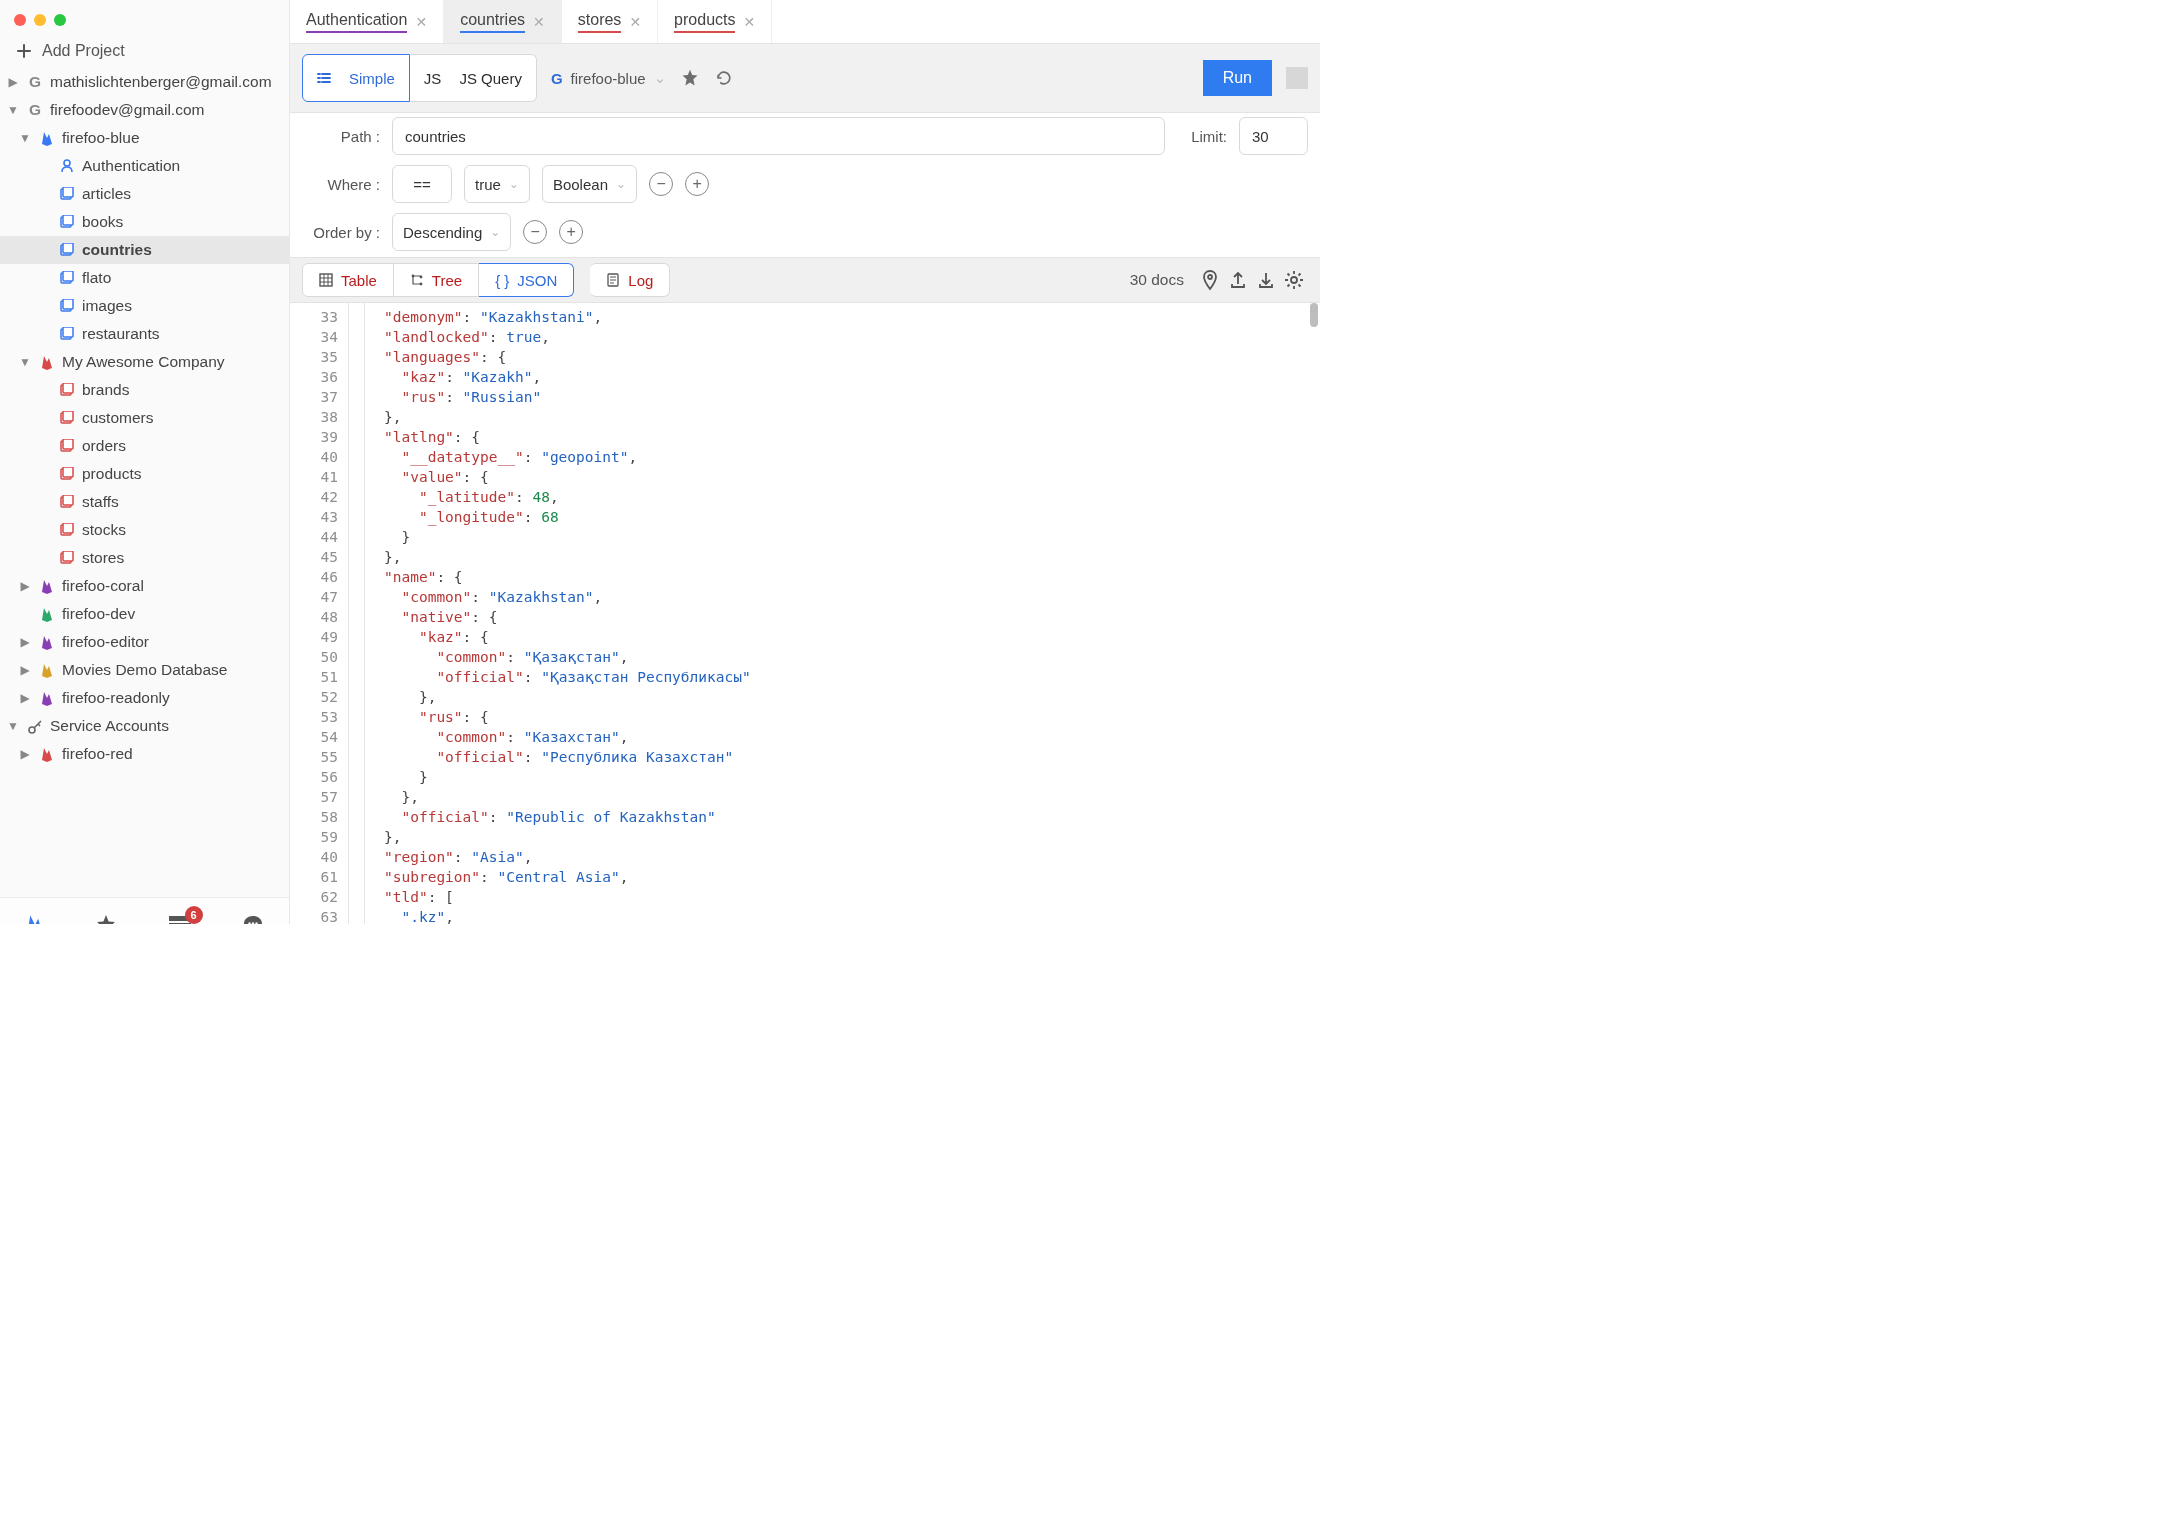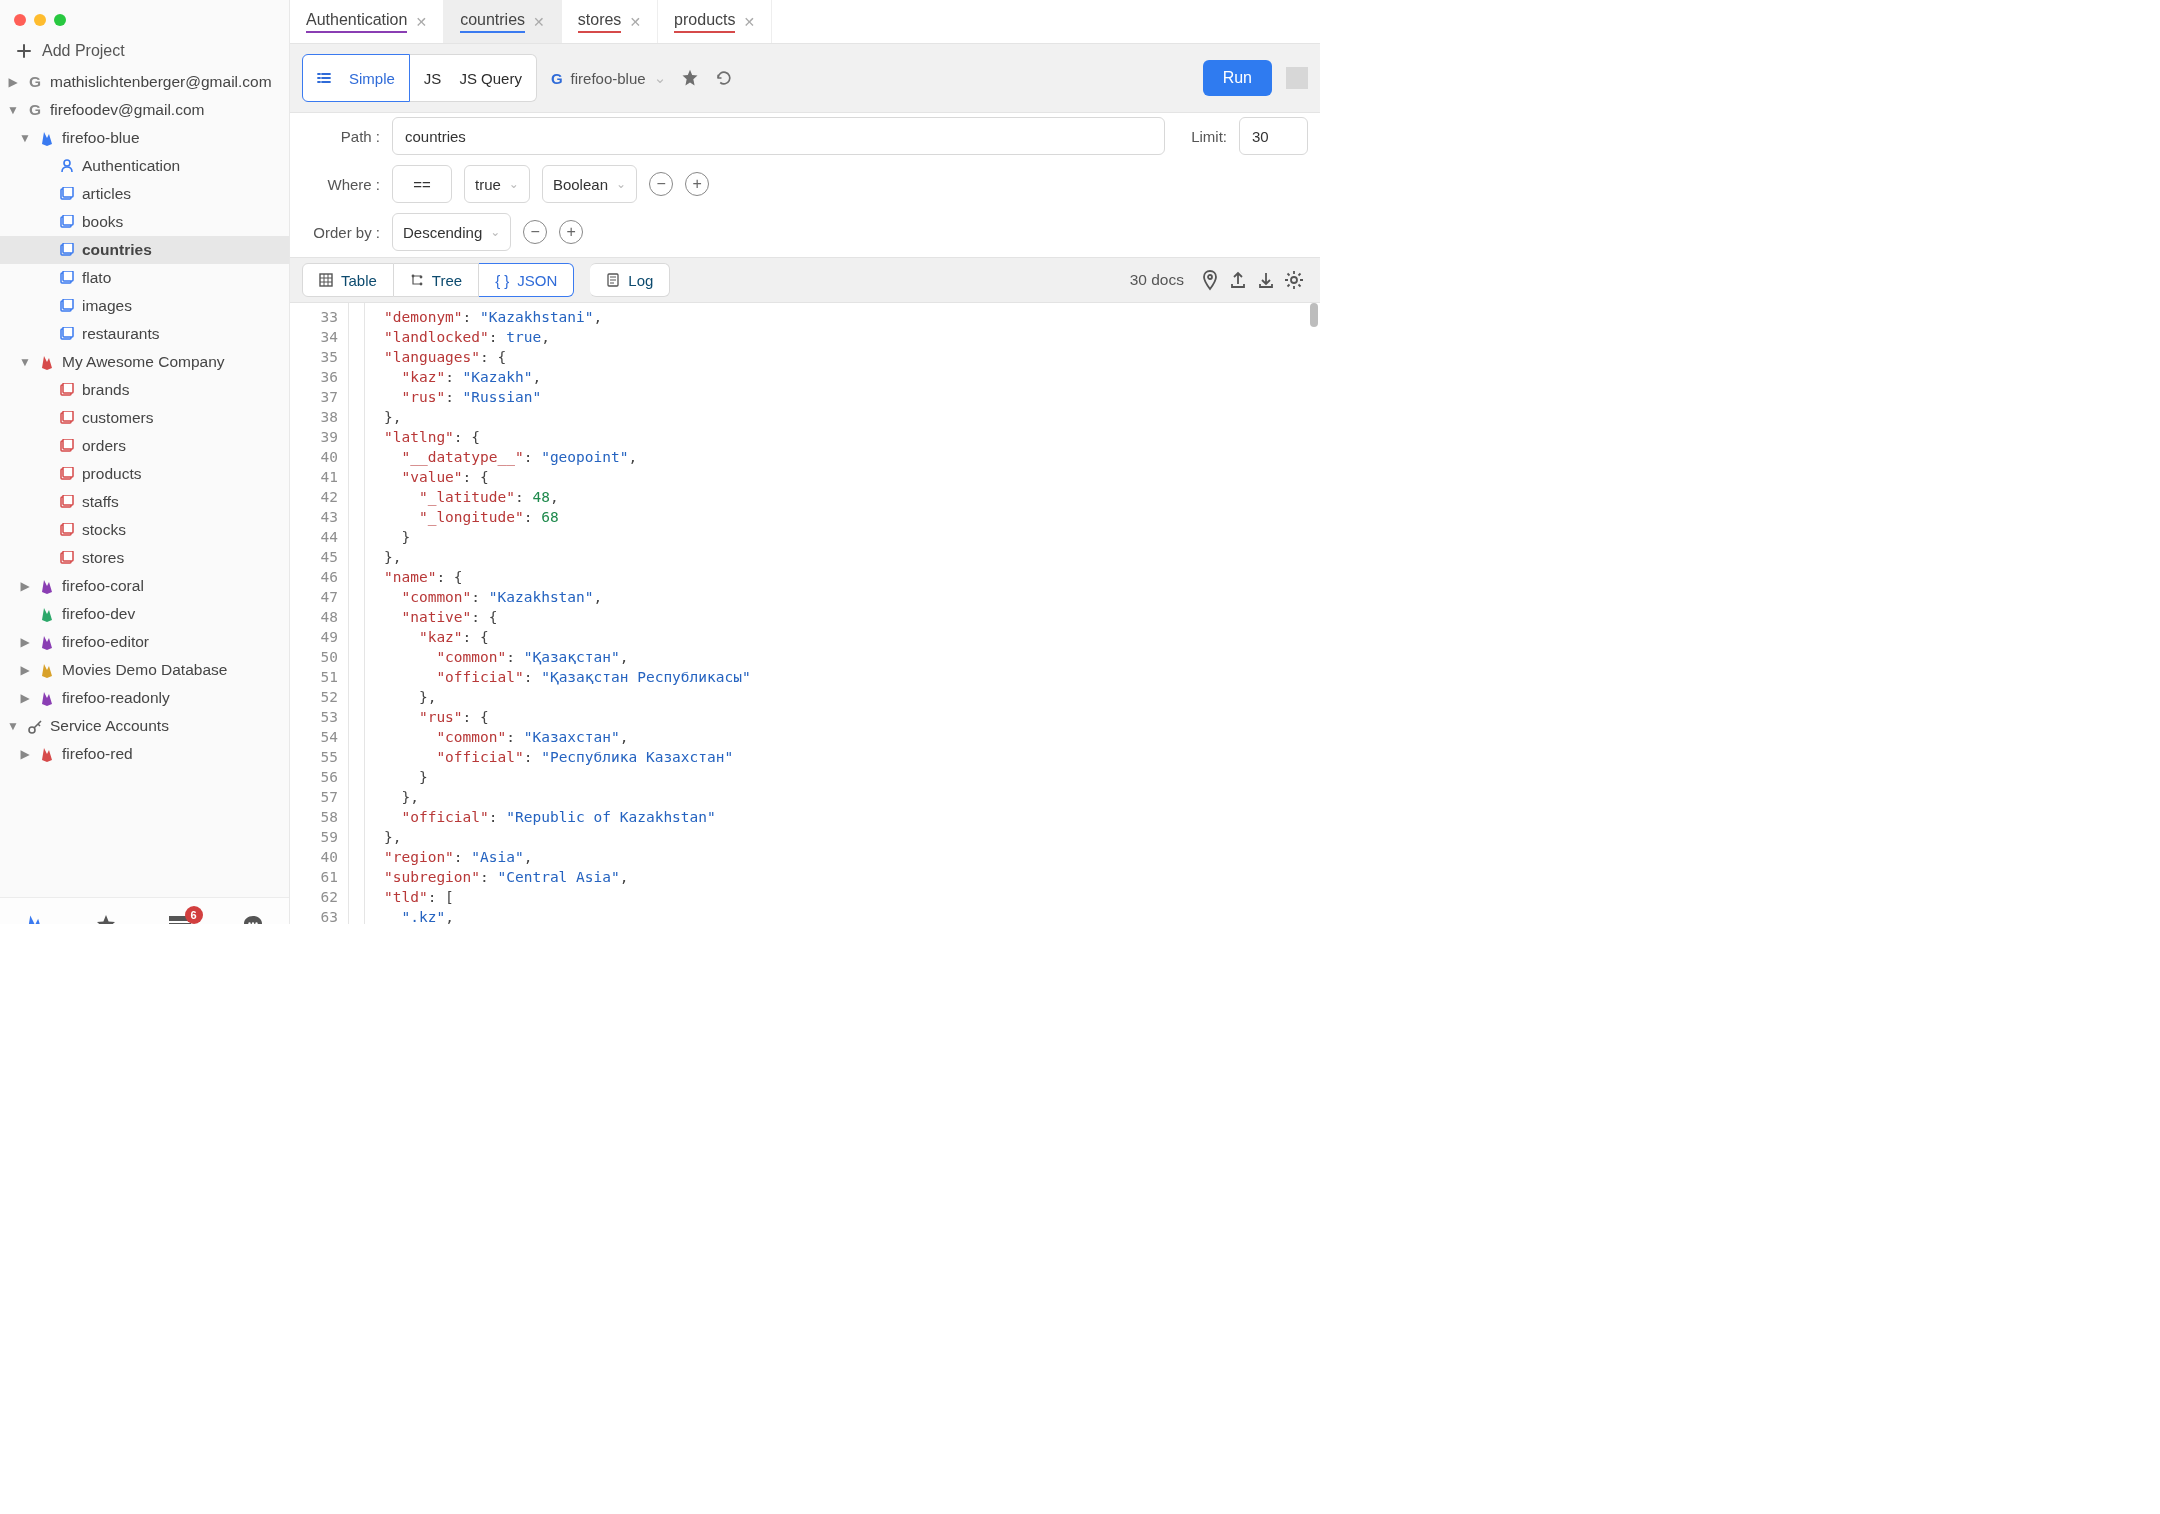--- a/index.html
+++ b/index.html
@@ -132,7 +132,7 @@
   background: #2f7bf0;
   color: #fff;
   border: none;
-  border-radius: 6px;
+  border-radius: 0;
   height: 36px;
   padding: 0 20px;
   font-size: 16px;

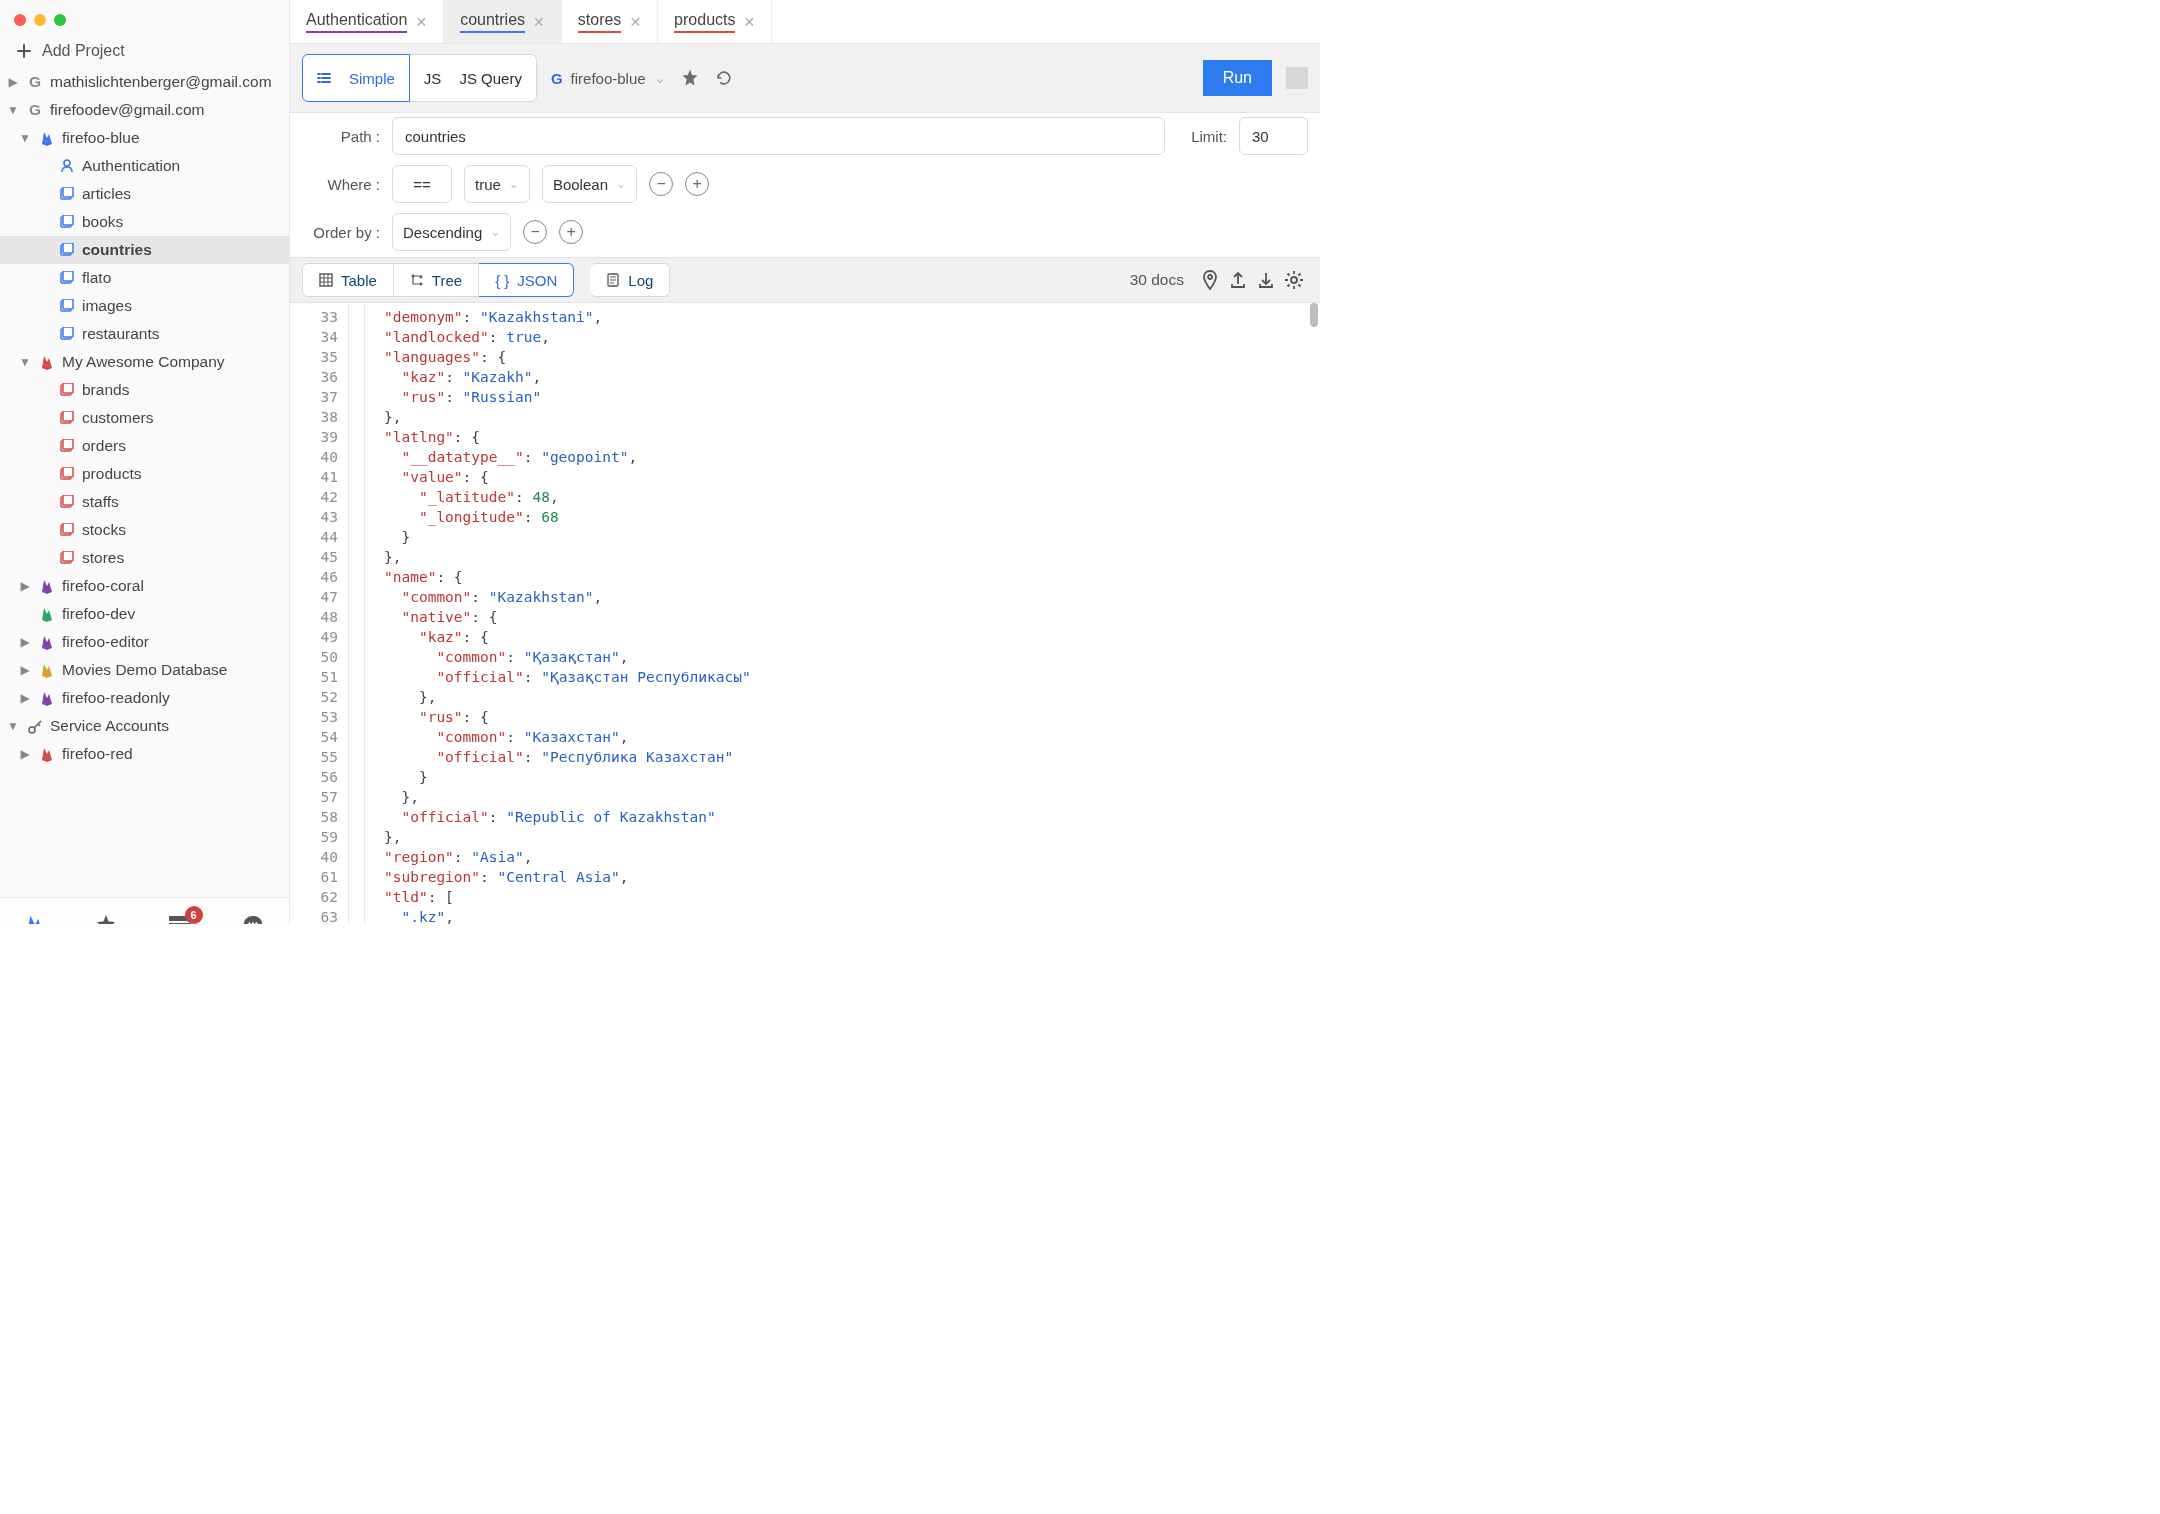--- a/index.html
+++ b/index.html
@@ -194,7 +194,7 @@
   border: 1px solid #d9d9d9;
   cursor: pointer;
   font-size: 15px;
-  color: #0c4a6e;
+  color: #b91c1c;
 }
 .vtab:first-child { border-radius: 6px 0 0 6px; }
 .vtab + .vtab { border-left: none; }

